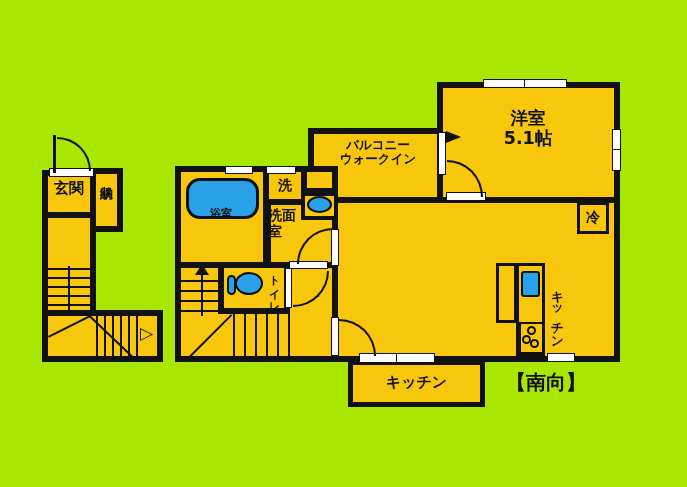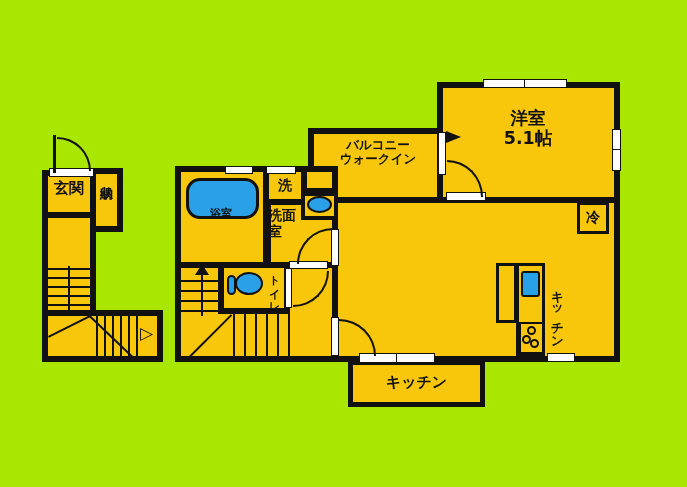--- a/index.html
+++ b/index.html
@@ -125,6 +125,7 @@
   <div class="lbl ctr" style="left:577px;top:209px;width:32px;font-size:14px;"><span>冷</span></div>
   <div class="lbl vert" style="left:550px;top:282px;font-size:12.5px;">キッチン</div>
   <div class="lbl ctr" style="left:352px;top:374px;width:129px;font-size:15px;"><span>キッチン</span></div>
+  <div class="lbl" style="left:506px;top:371px;font-size:20px;">【南向】</div>
 
 </div>
 

